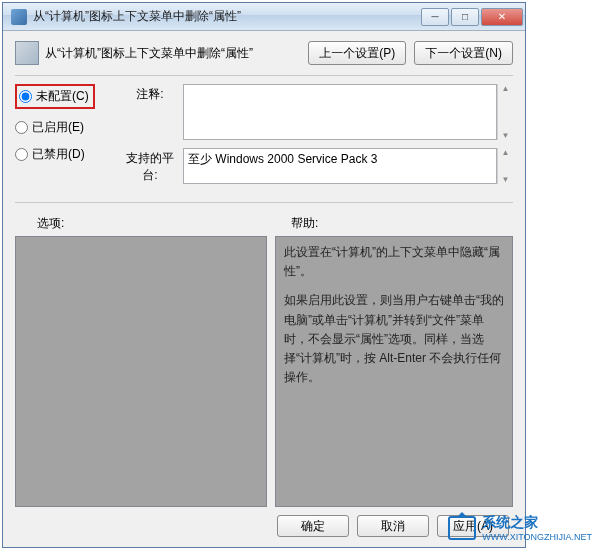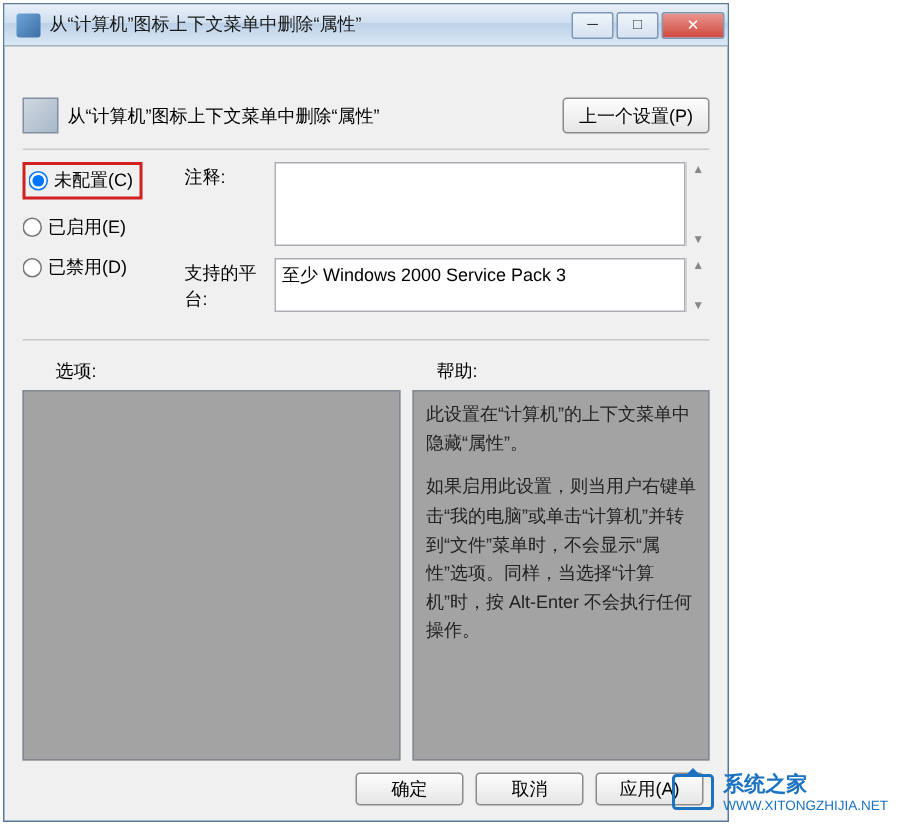--- a/index.html
+++ b/index.html
@@ -4,7 +4,7 @@
 <style>
 * { box-sizing: border-box; margin: 0; padding: 0; }
 body { font-family: "Microsoft YaHei", Tahoma, sans-serif; font-size: 12px; background: #fff; width: 600px; height: 552px; overflow: hidden; }
-.window { width: 484px; height: 546px; margin: 2px; border: 1px solid #5a7aa0; background: #f0f0f0; display: flex; flex-direction: column; gap: 24px; }
+.window { width: 524px; height: 546px; margin: 2px; border: 1px solid #5a7aa0; background: #f0f0f0; display: flex; flex-direction: column; }
 .titlebar { height: 28px; background: linear-gradient(#e8f0f8, #cfdff0 45%, #bcd1e8 46%, #dbe8f5); display: flex; align-items: center; padding: 0 2px 0 8px; border-bottom: 1px solid #a0b0c0; }
 .titlebar-icon { width: 16px; height: 16px; background: linear-gradient(135deg,#6fa5d8,#3a6ea5); border-radius: 2px; margin-right: 6px; }
 .titlebar-text { flex: 1; color: #1a1a1a; font-size: 12px; }

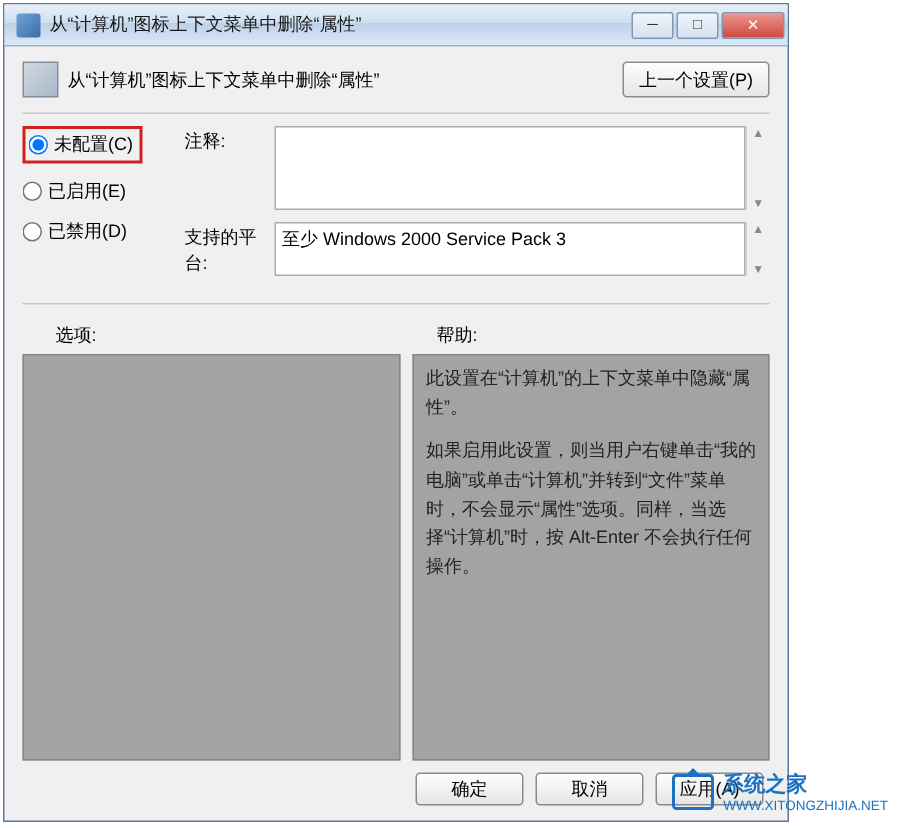--- a/index.html
+++ b/index.html
@@ -66,6 +66,7 @@
       <div class="policy-title">从“计算机”图标上下文菜单中删除“属性”</div>
       <div class="nav-buttons">
         <button class="nav-btn">上一个设置(P)</button>
+        <button class="nav-btn">下一个设置(N)</button>
       </div>
     </div>
 

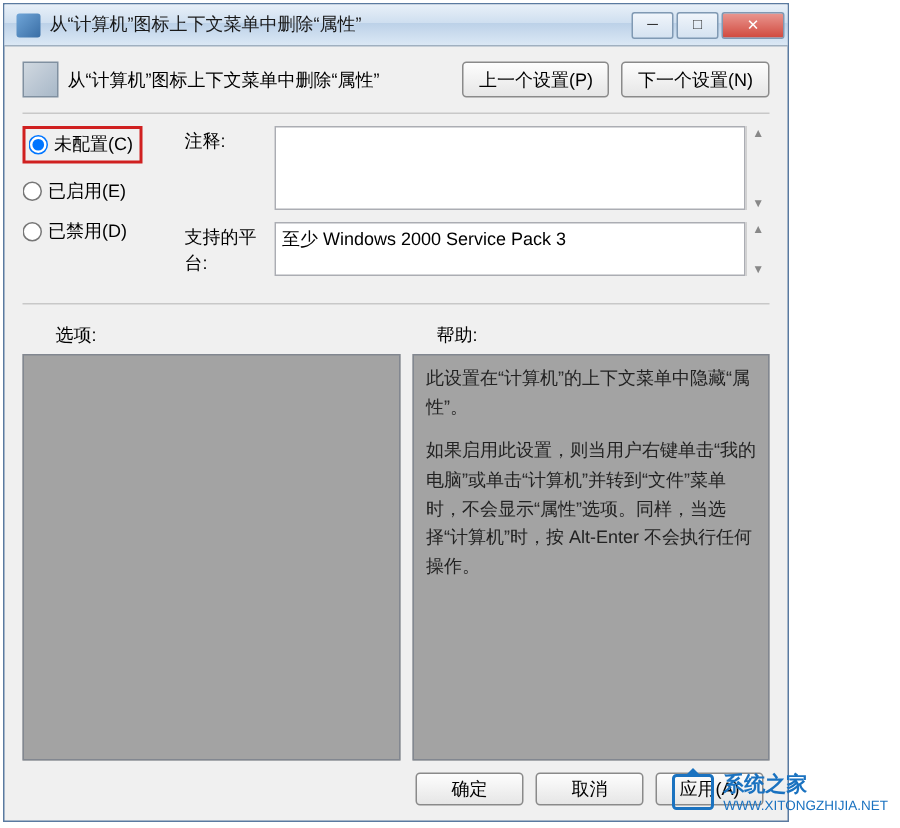--- a/index.html
+++ b/index.html
@@ -26,7 +26,7 @@
 .highlight { border: 2px solid #d02020; padding: 2px 4px 2px 2px; display: inline-flex; align-items: center; }
 .fields { flex: 1; }
 .field-row { display: flex; margin-bottom: 8px; }
-.field-label { width: 60px; text-align: left; padding-right: 6px; padding-top: 2px; }
+.field-label { width: 60px; text-align: center; padding-right: 6px; padding-top: 2px; }
 .comment-box { flex: 1; height: 56px; border: 1px solid #abadb3; background: #fff; resize: none; font-family: inherit; font-size: 12px; padding: 2px 4px; }
 .platform-box { flex: 1; height: 36px; border: 1px solid #abadb3; background: #fff; padding: 2px 4px; font-size: 12px; overflow: hidden; }
 .scroll-hint { width: 16px; display: flex; flex-direction: column; justify-content: space-between; border-left: 1px solid #d0d0d0; }

